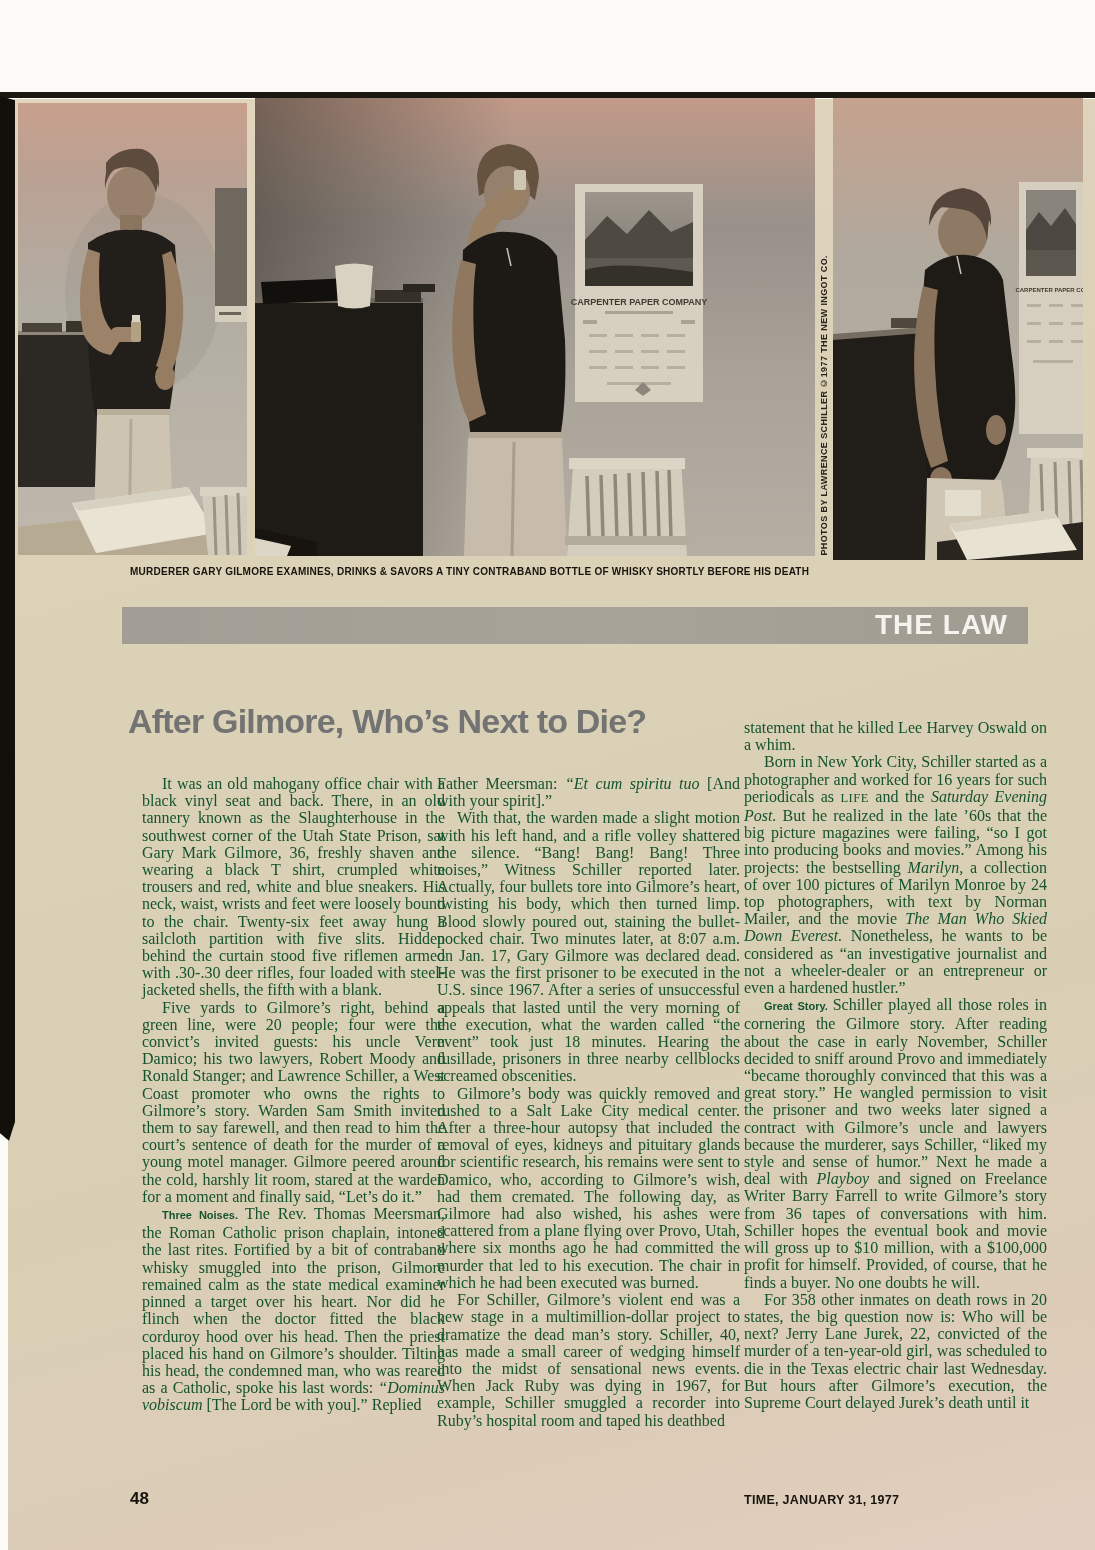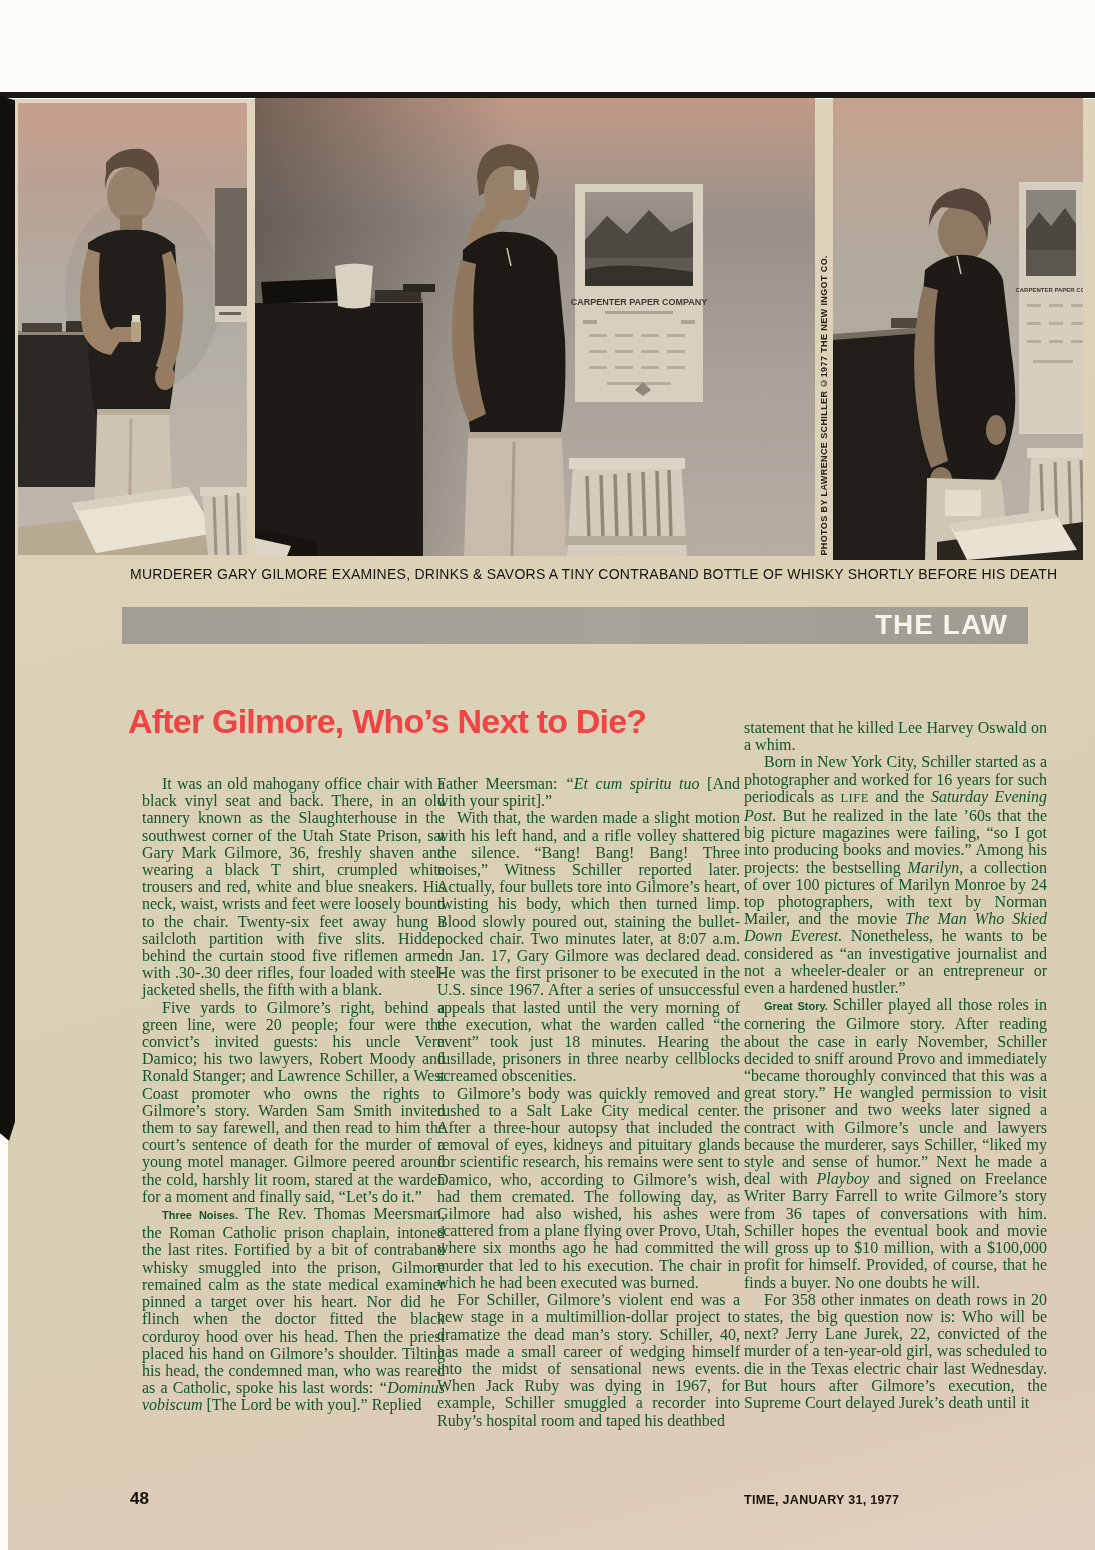--- a/index.html
+++ b/index.html
@@ -31,7 +31,7 @@
   }
   .caption{
     position:absolute;left:130px;top:566px;width:930px;
-    font-size:14px;font-weight:400;color:#17140e;letter-spacing:0.25px;
+    font-size:10px;font-weight:700;color:#17140e;letter-spacing:0.25px;
   }
   .lawbar{
     position:absolute;left:122px;top:607px;width:906px;height:37px;

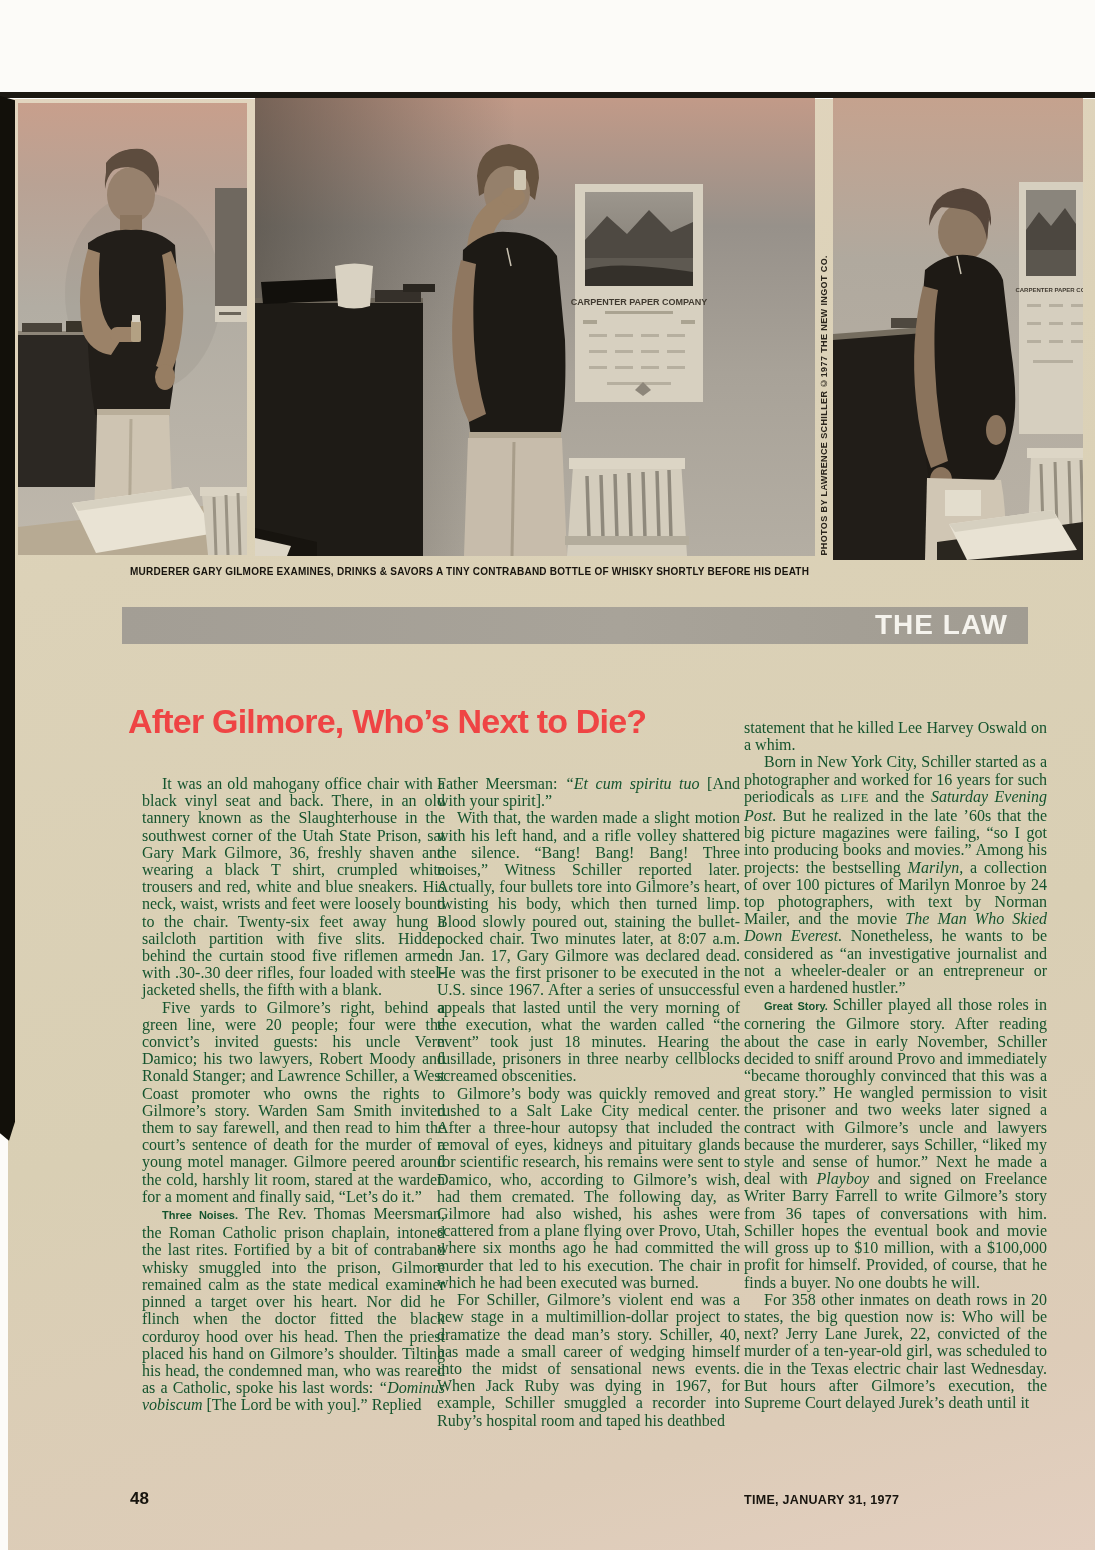--- a/index.html
+++ b/index.html
@@ -41,7 +41,7 @@
   }
   .title{
     position:absolute;left:128px;top:679px;width:610px;
-    font-size:34px;font-weight:700;color:#ef4444;letter-spacing:-0.8px;
+    font-size:34px;font-weight:700;color:#737373;letter-spacing:-0.8px;
   }
   .col{
     position:absolute;width:303px;

